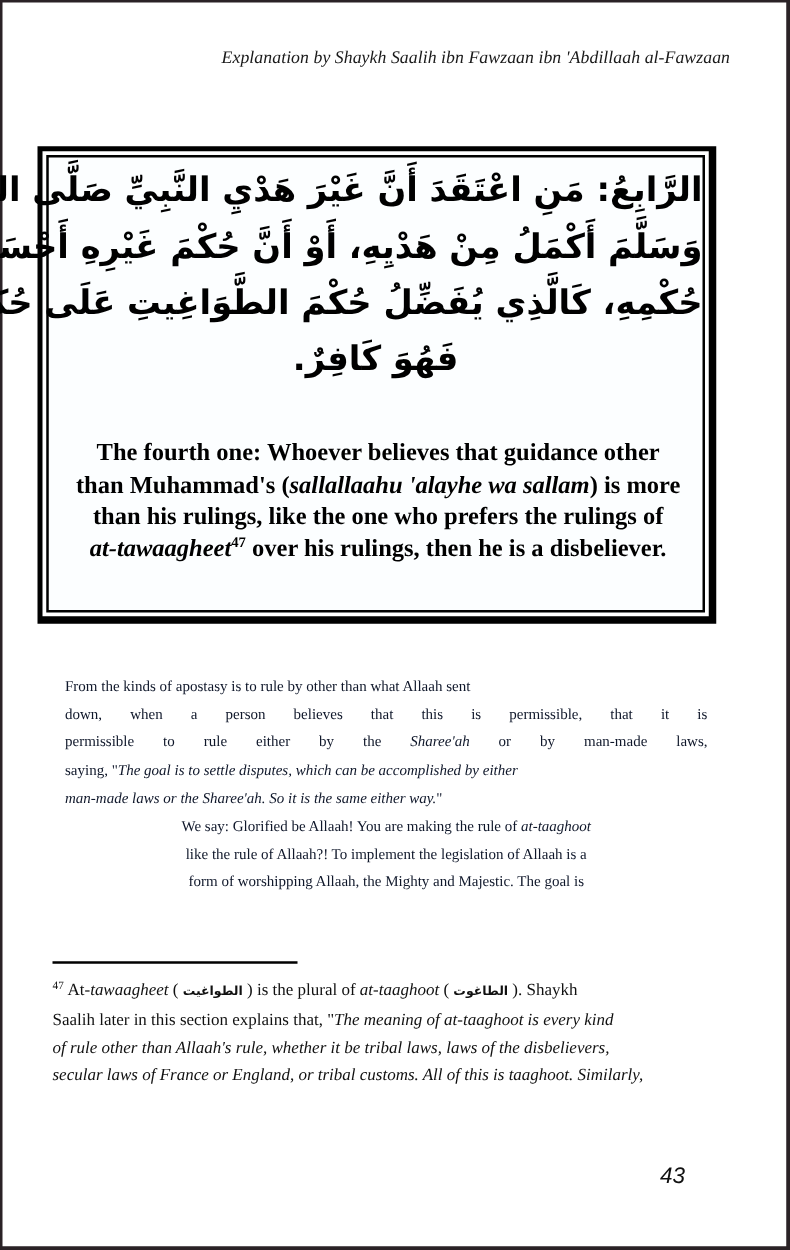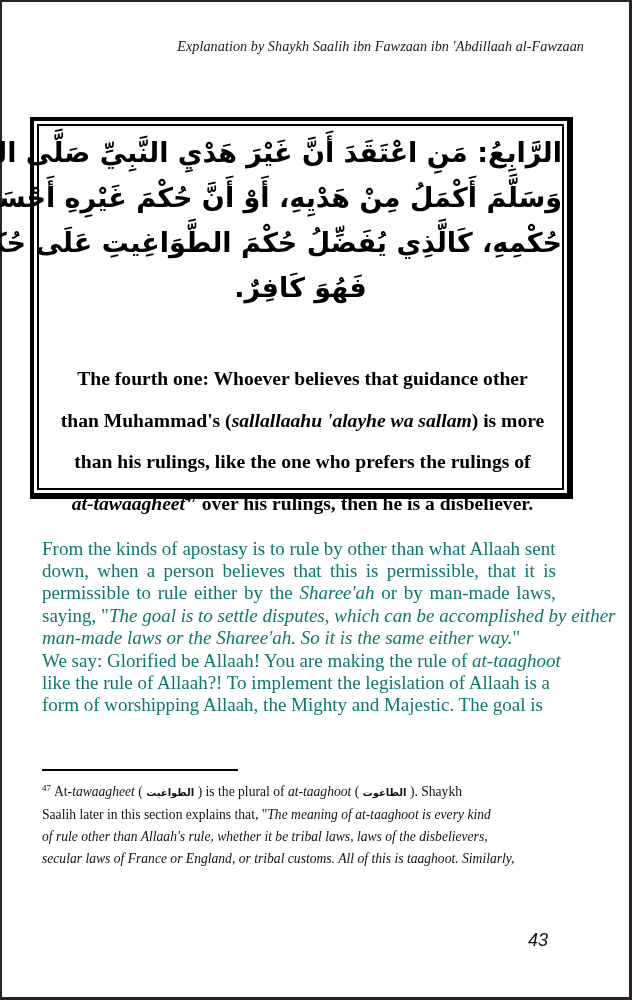--- a/index.html
+++ b/index.html
@@ -54,7 +54,7 @@
       line-height: 25.5px;
       color: #000;
     }
-    .translation .tline { display: block; white-space: nowrap; margin-top: 16px; }
+    .translation .tline { display: block; white-space: nowrap; }
     .translation em { font-style: italic; }
     sup { font-size: 0.6em; vertical-align: 0.65em; line-height: 0; }
     .body-text {

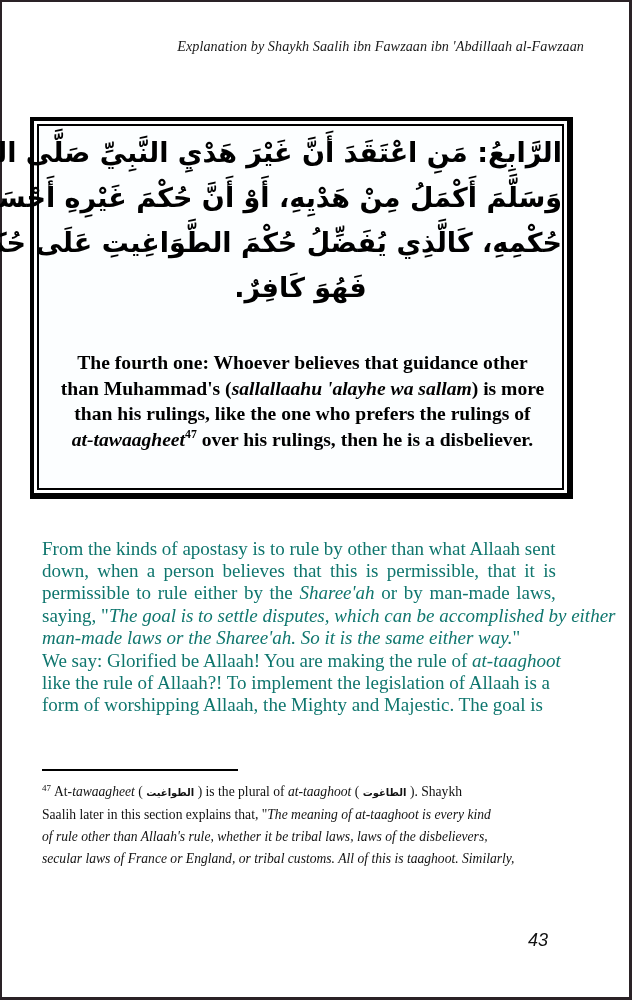--- a/index.html
+++ b/index.html
@@ -58,9 +58,9 @@
     .translation em { font-style: italic; }
     sup { font-size: 0.6em; vertical-align: 0.65em; line-height: 0; }
     .body-text {
-      position: absolute; left: 42px; width: 514px;
-      font-size: 19px; line-height: 22.2px;
-      color: #0f766e;
+      position: absolute; left: 52px; width: 514px;
+      font-size: 12px; line-height: 22.2px;
+      color: #0f172a;
     }
     .body-text .bline { display: block; white-space: nowrap; }
     .body-text .justify { display: flex; justify-content: space-between; white-space: nowrap; }

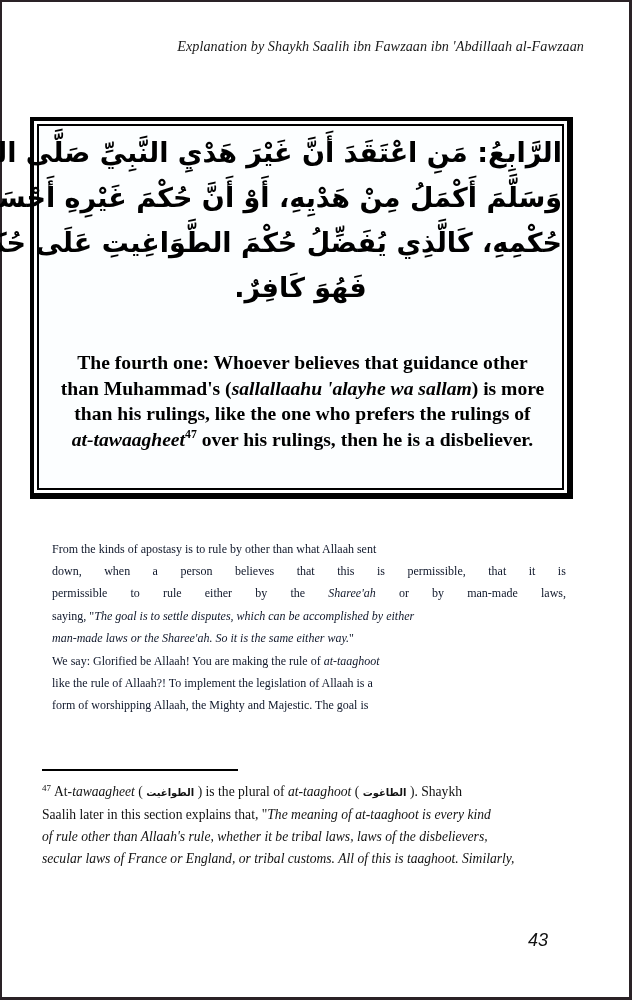--- a/index.html
+++ b/index.html
@@ -65,7 +65,7 @@
     .body-text .bline { display: block; white-space: nowrap; }
     .body-text .justify { display: flex; justify-content: space-between; white-space: nowrap; }
     .p1 { top: 538px; }
-    .p2 { top: 650px; }
+    .p2 { top: 650px; text-align: center; }
     em { font-style: italic; }
     .footnote-rule {
       position: absolute; left: 42px; top: 769px; width: 196px; height: 1.5px; background: #000;

